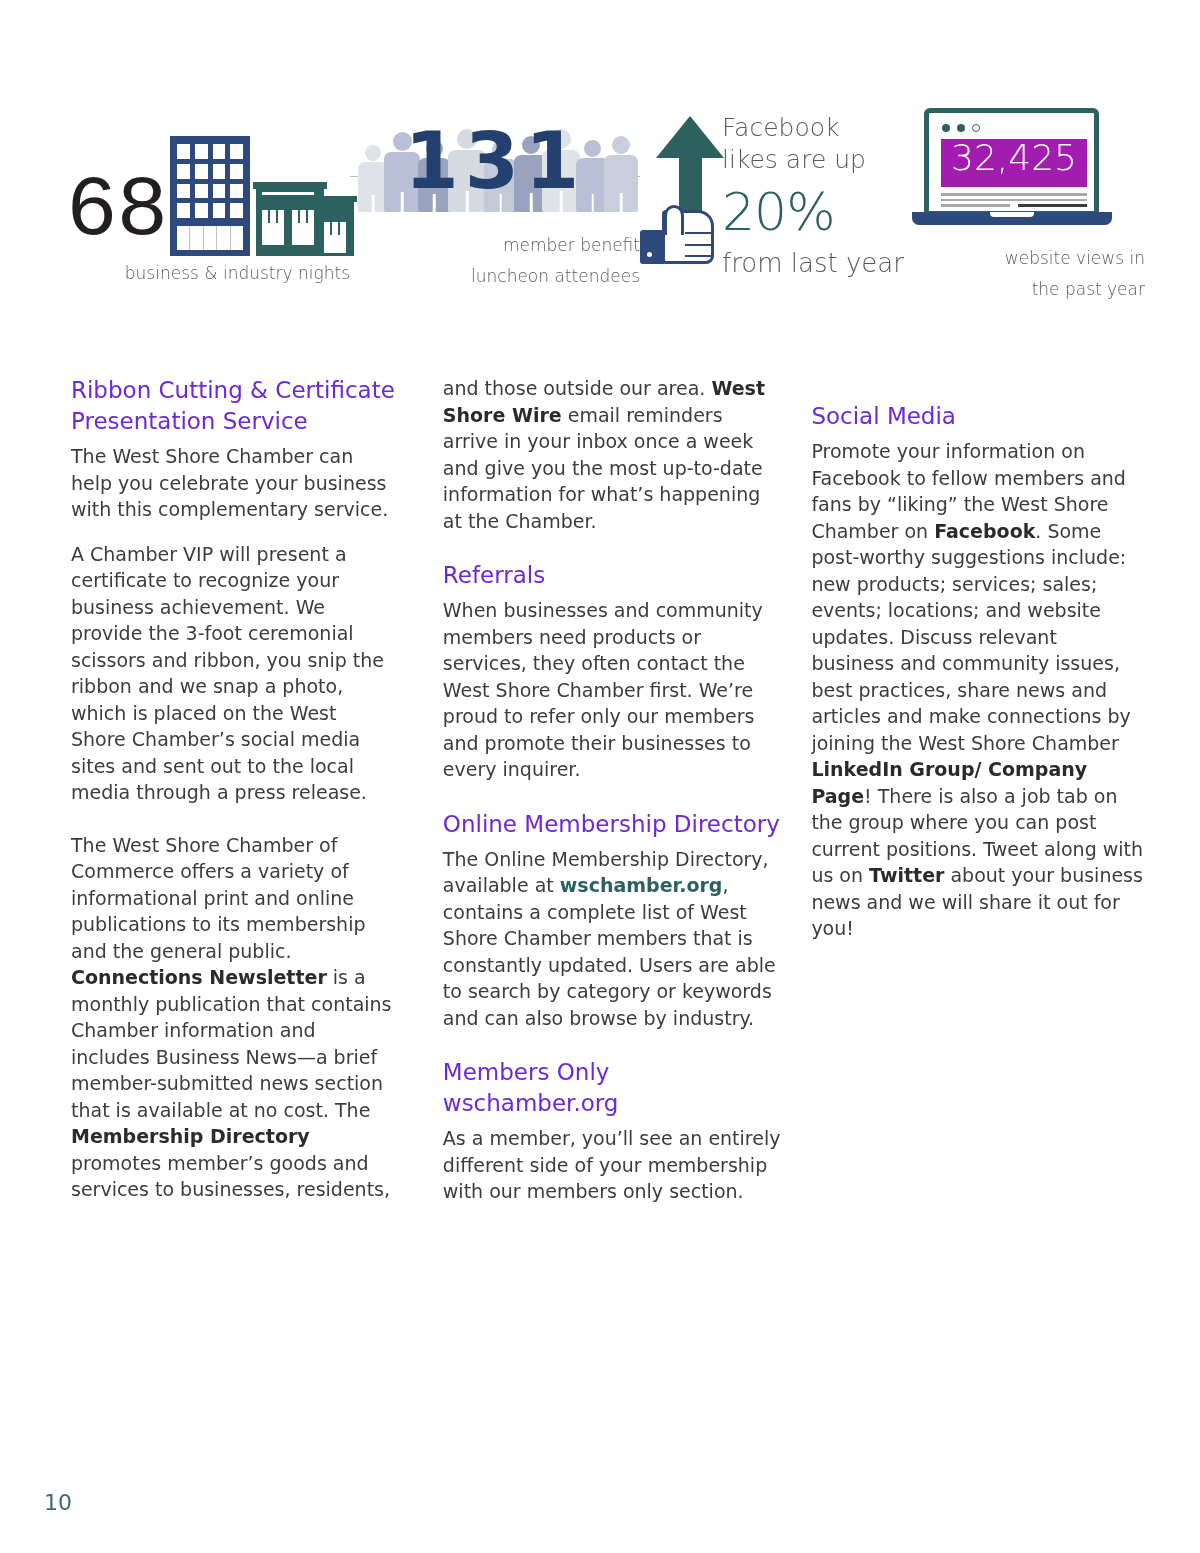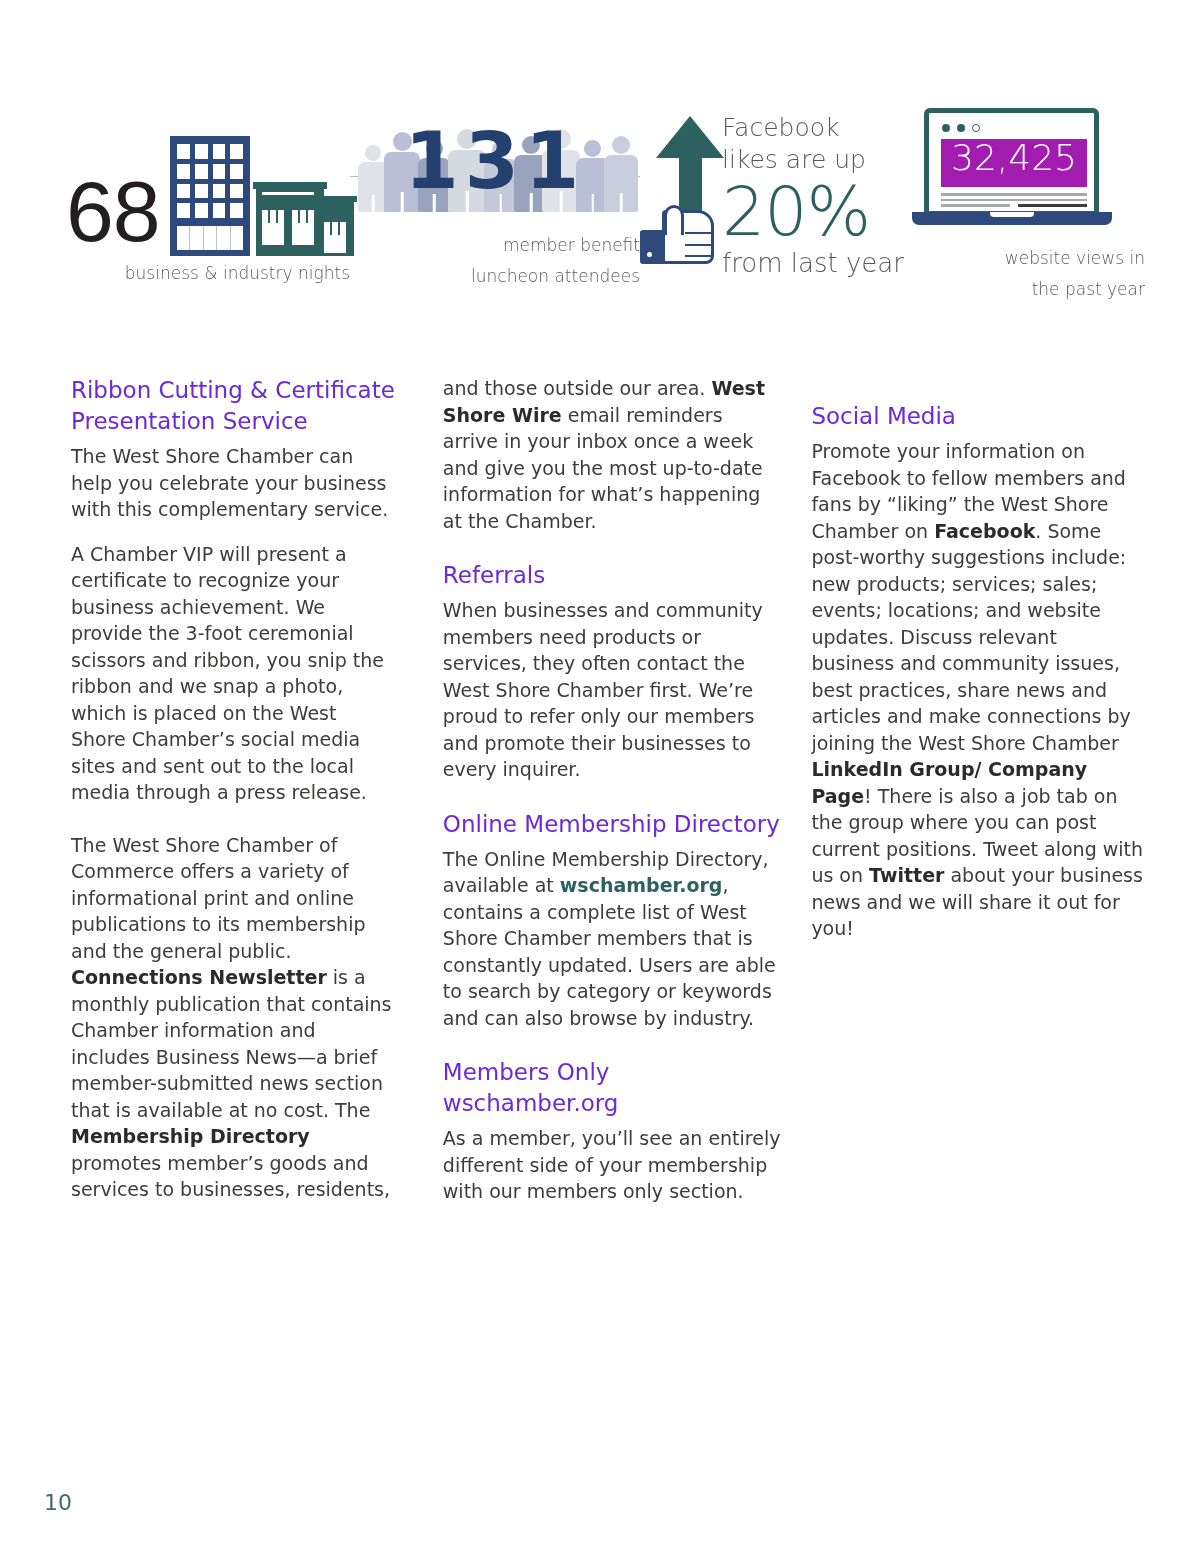--- a/index.html
+++ b/index.html
@@ -50,7 +50,7 @@
     position: absolute;
     left: 6px;
     top: 58px;
-    font-family: Liberation Sans, sans-serif;
+    font-family: Liberation Mono, monospace;
     font-weight: 300;
     font-size: 86px;
     line-height: 86px;

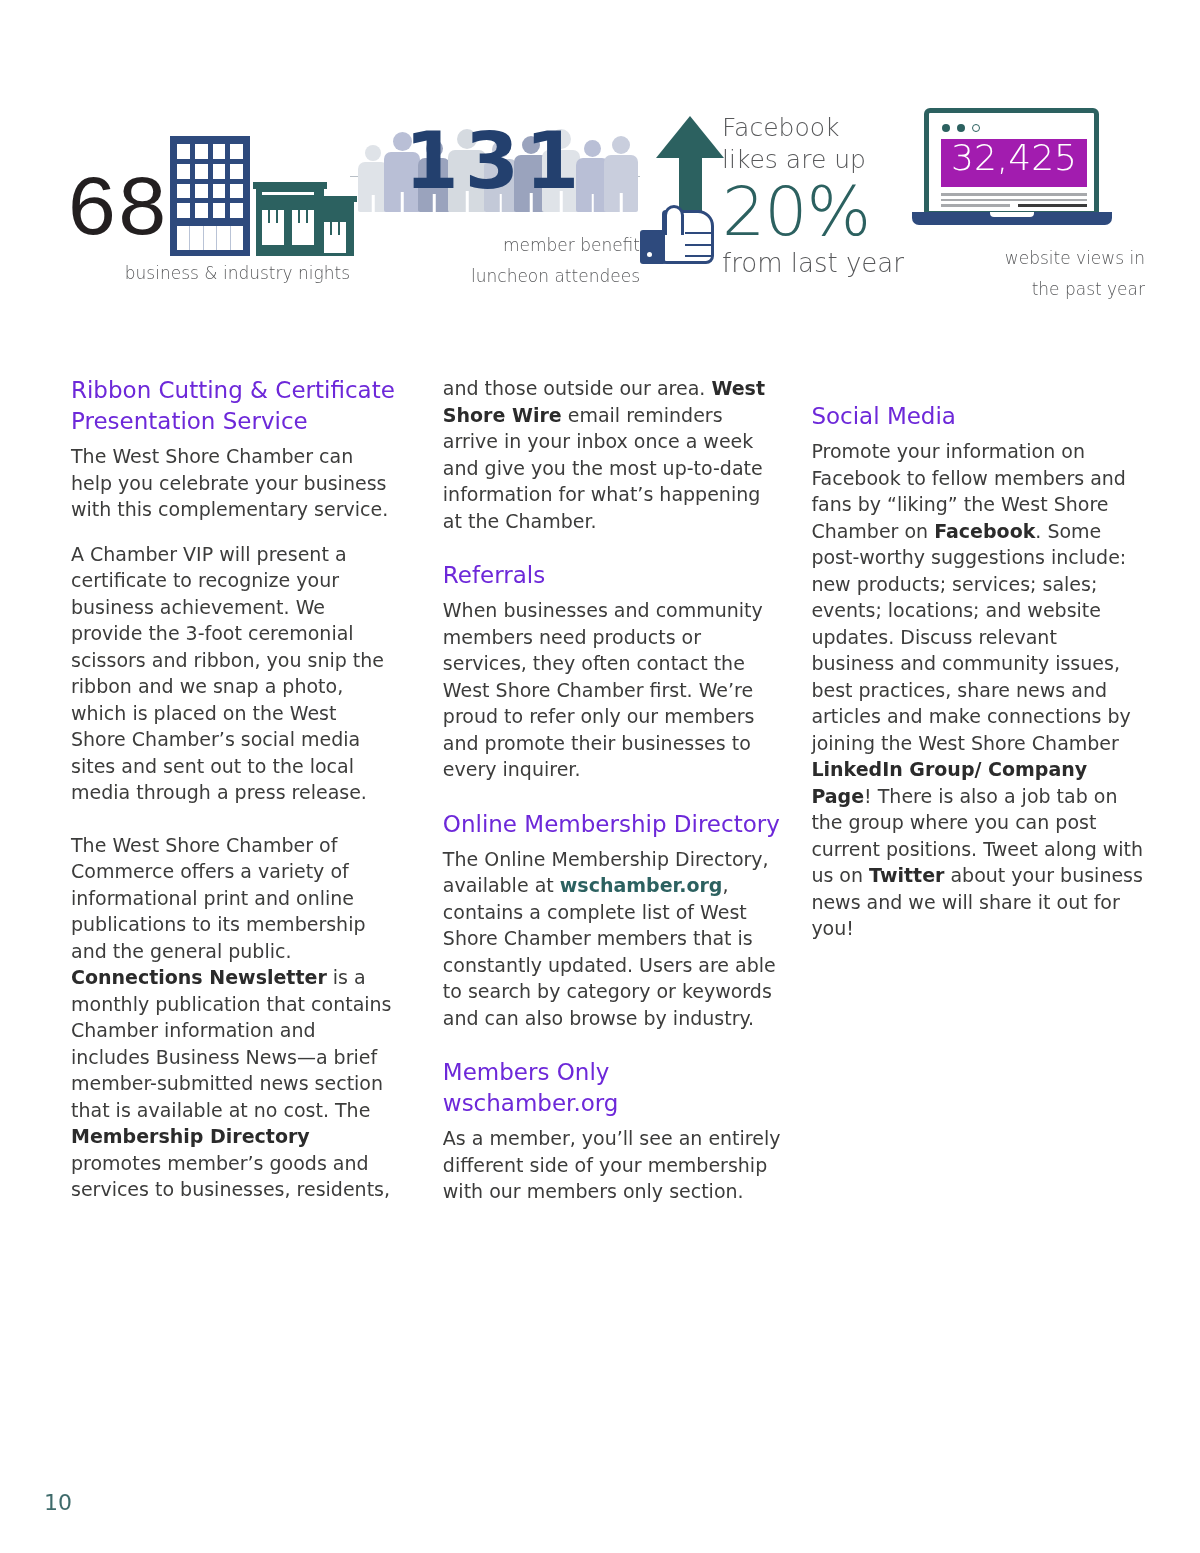--- a/index.html
+++ b/index.html
@@ -270,7 +270,7 @@
   .fb-pct {
     font-family: "DejaVu Sans", sans-serif;
     font-weight: 300;
-    font-size: 68px;
+    font-size: 52px;
     line-height: 68px;
     color: #2c6160;
     margin-top: 2px;

